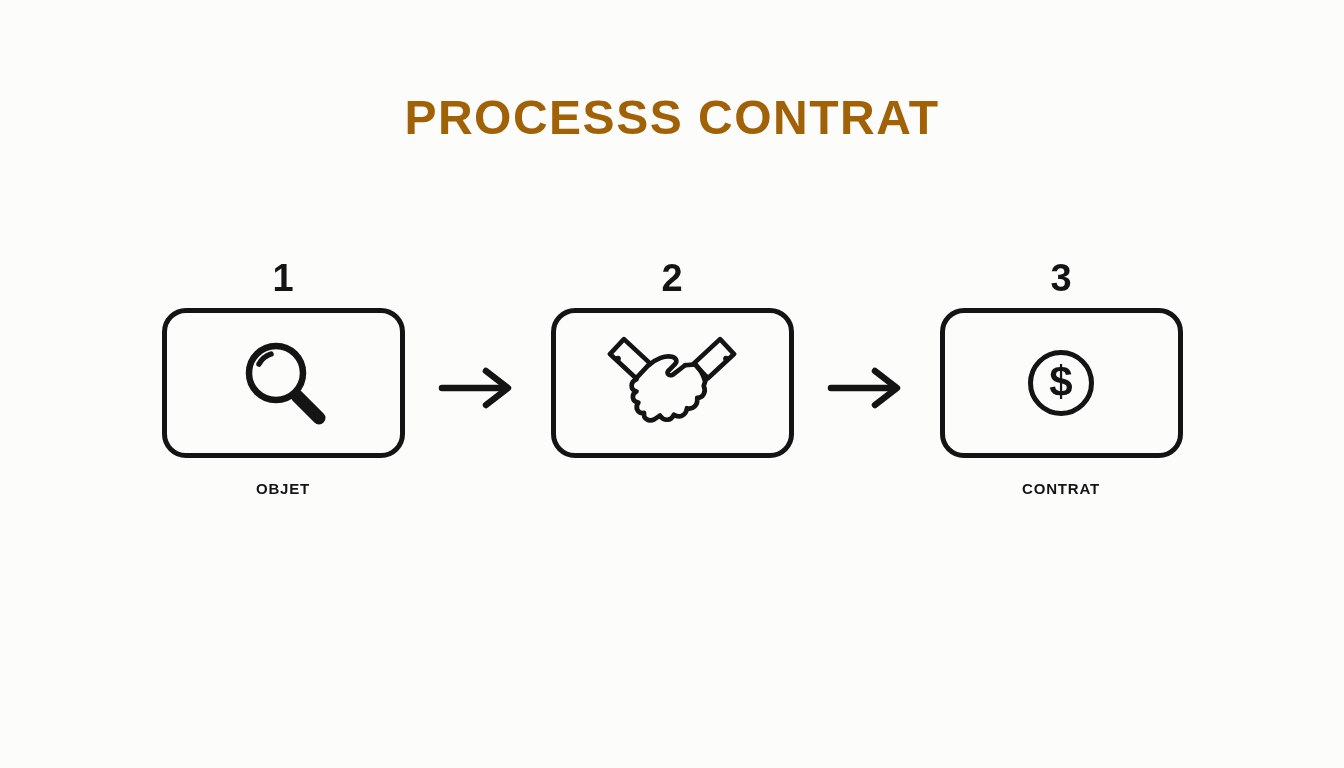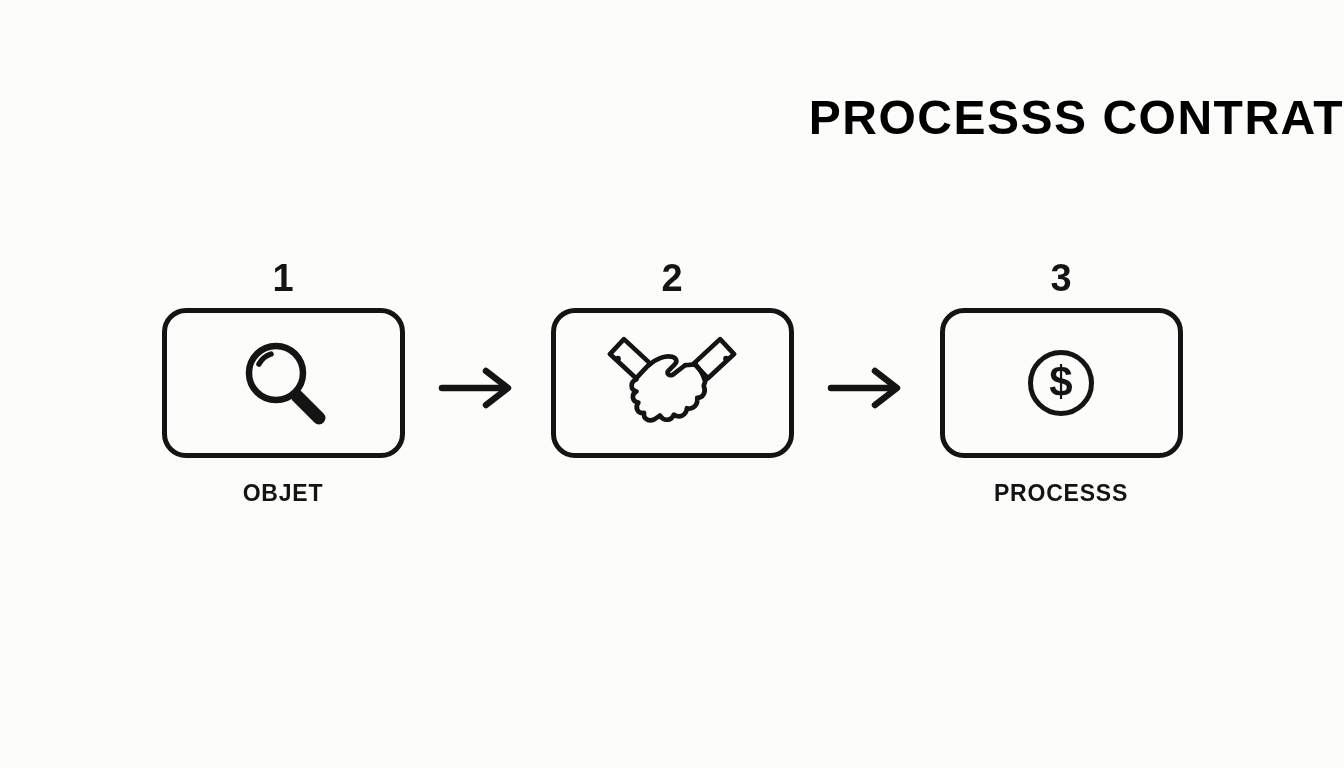--- a/index.html
+++ b/index.html
@@ -17,11 +17,11 @@
   }
   .title {
     margin-top: 90px;
-    text-align: right;
+    text-align: center;
     font-size: 48px;
     font-weight: bold;
     letter-spacing: 1.5px;
-    color: #000000;
+    color: #a16207;
   }
   .flow-row {
     margin-top: 114px;

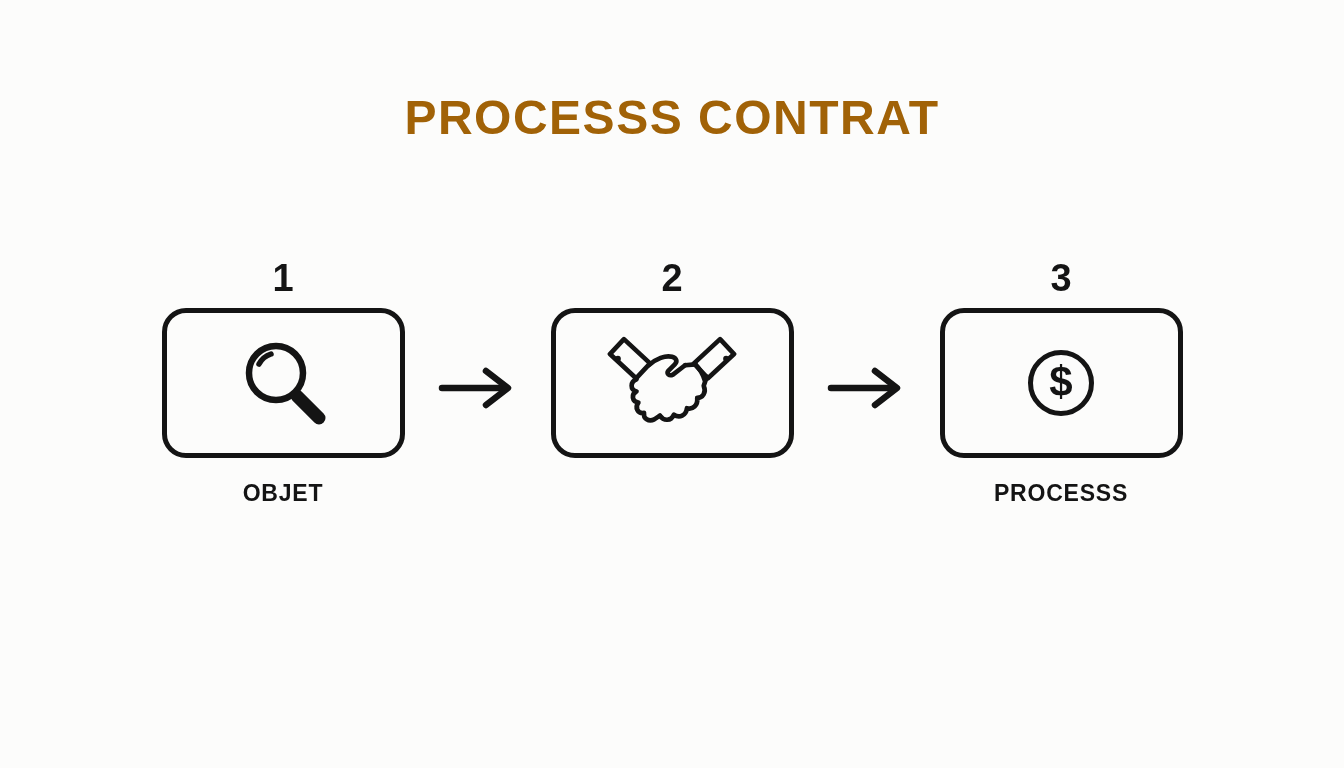--- a/index.html
+++ b/index.html
@@ -54,7 +54,7 @@
   }
   .step-label {
     margin-top: 22px;
-    font-size: 23px;
+    font-size: 15px;
     font-weight: bold;
     letter-spacing: 0.8px;
     color: #141414;

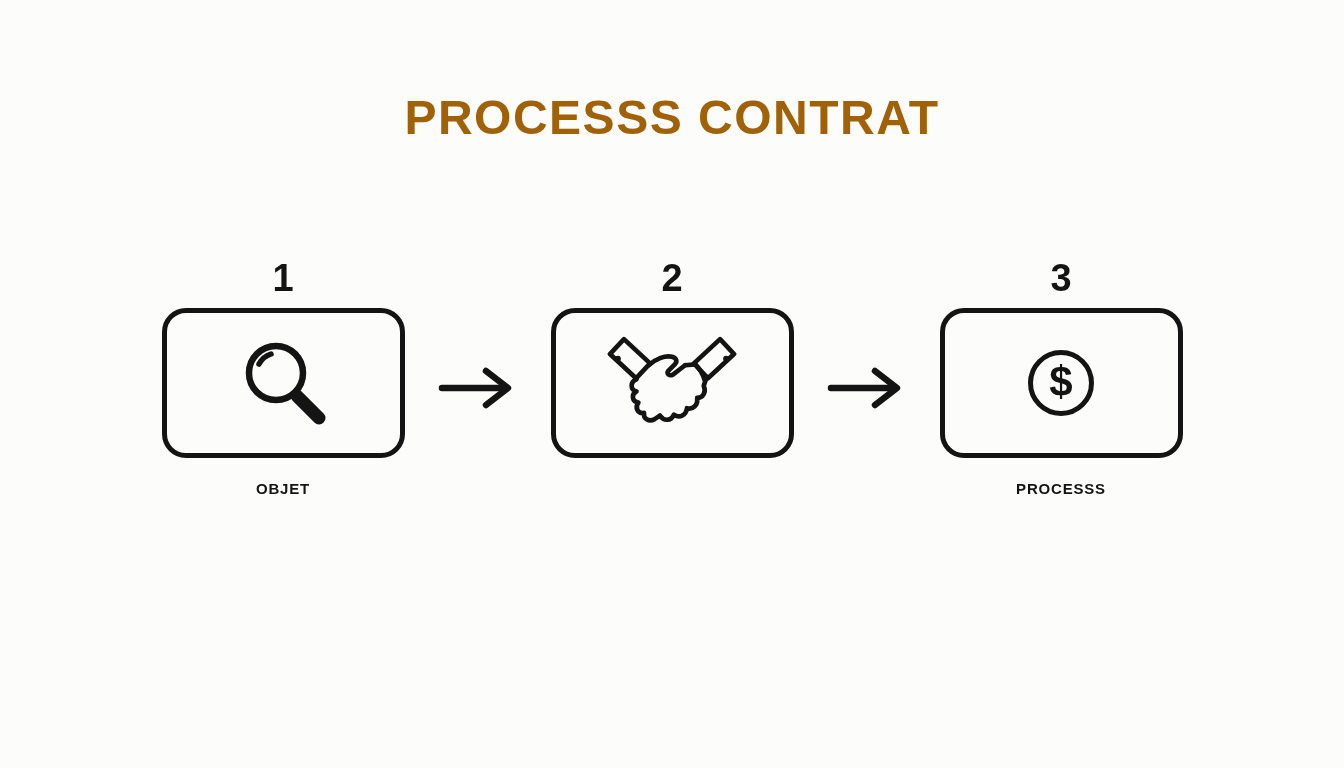--- a/index.html
+++ b/index.html
@@ -158,7 +158,7 @@
           <span class="dollar-symbol">$</span>
         </span>
       </div>
-      <div class="step-label">PROCESSS</div>
+      <div class="step-label">CONTRAT</div>
     </div>
 
   </div>

